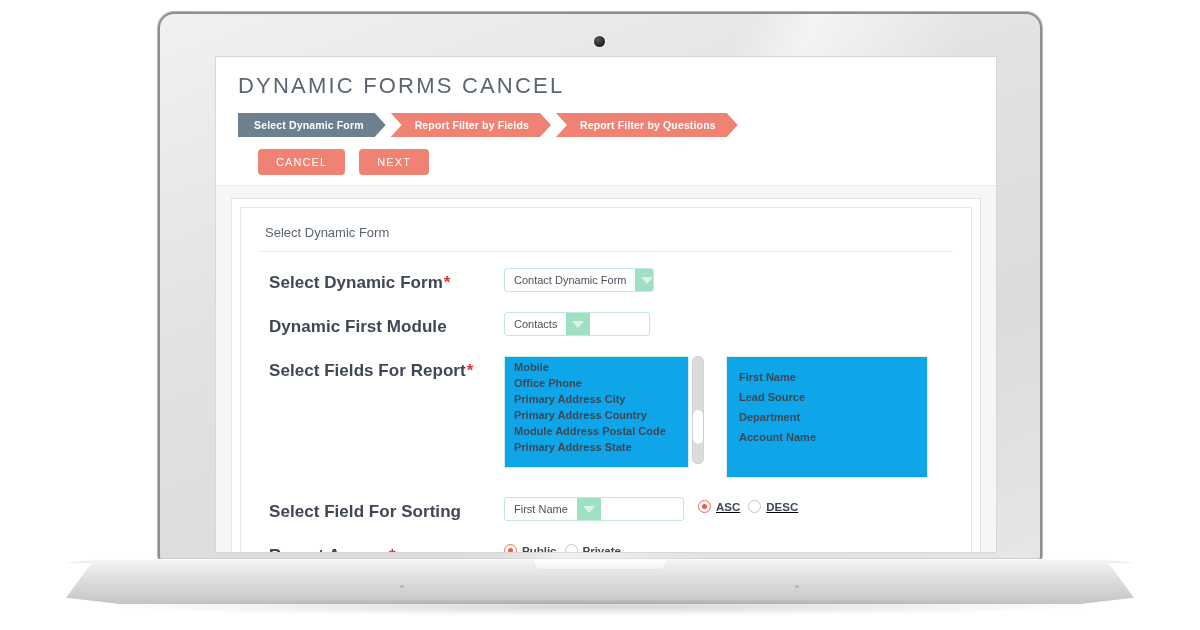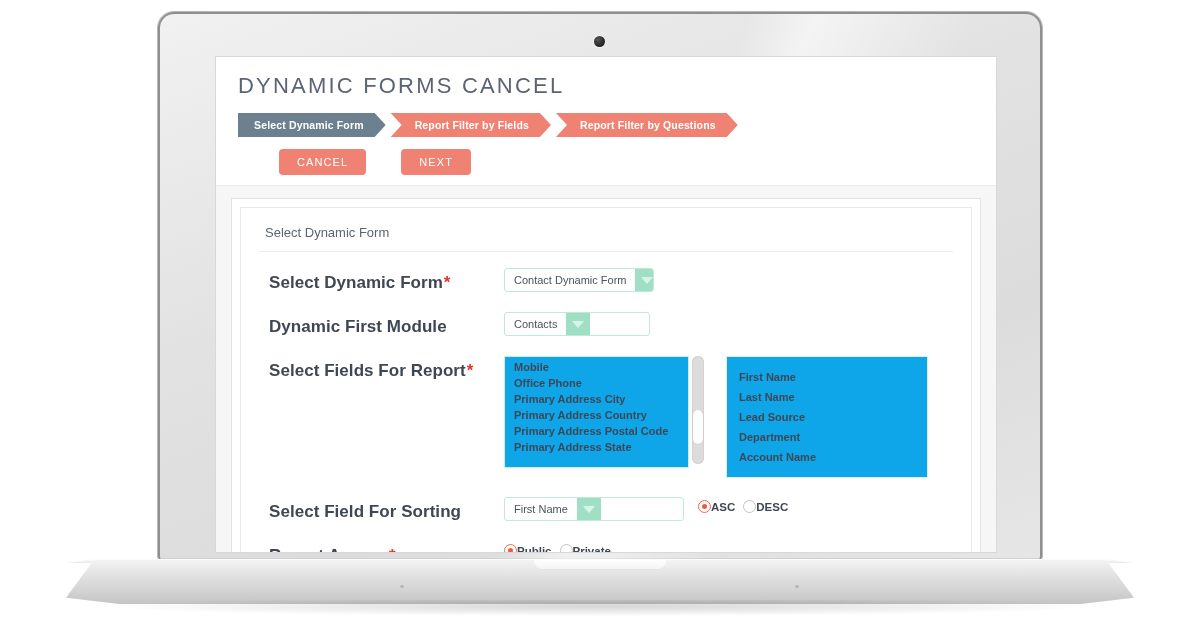--- a/index.html
+++ b/index.html
@@ -90,7 +90,6 @@
     background:#ef8272;color:#ffffff;border:none;border-radius:4px;
     font-size:11px;letter-spacing:1.1px;padding:7px 18px;cursor:pointer;
     font-family:"Liberation Sans",sans-serif;
-    margin-left:21px;
   }
 
   

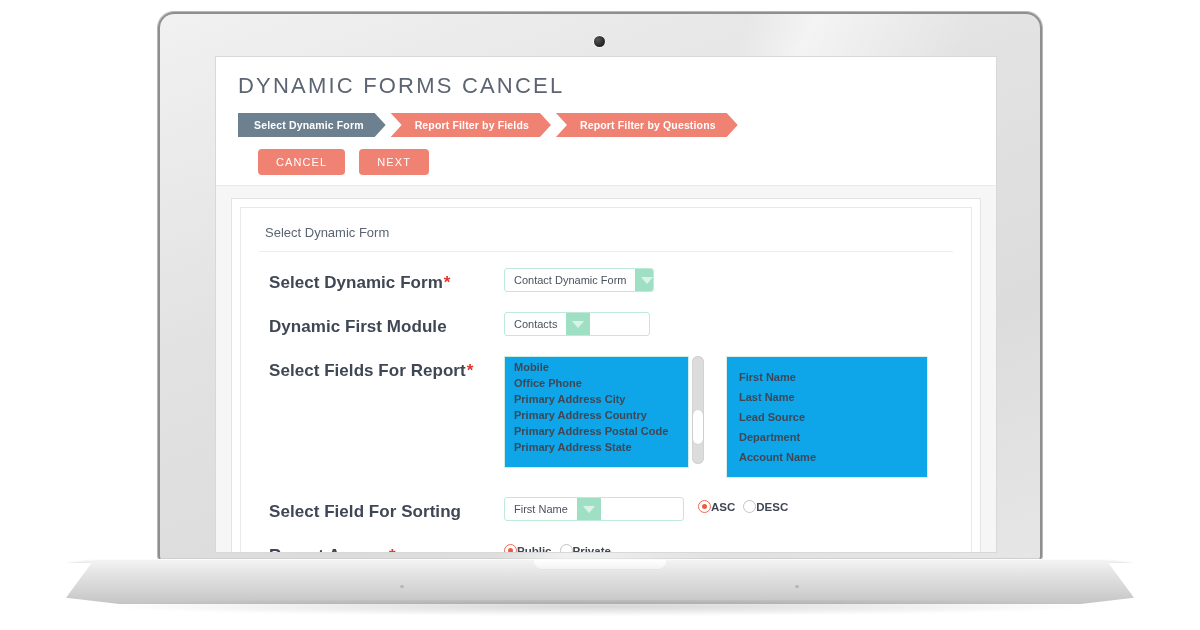--- a/index.html
+++ b/index.html
@@ -247,7 +247,6 @@
                 </div>
                 <div class="ms right">
                   <div class="opt">First Name</div>
-                  <div class="opt">Last Name</div>
                   <div class="opt">Lead Source</div>
                   <div class="opt">Department</div>
                   <div class="opt">Account Name</div>

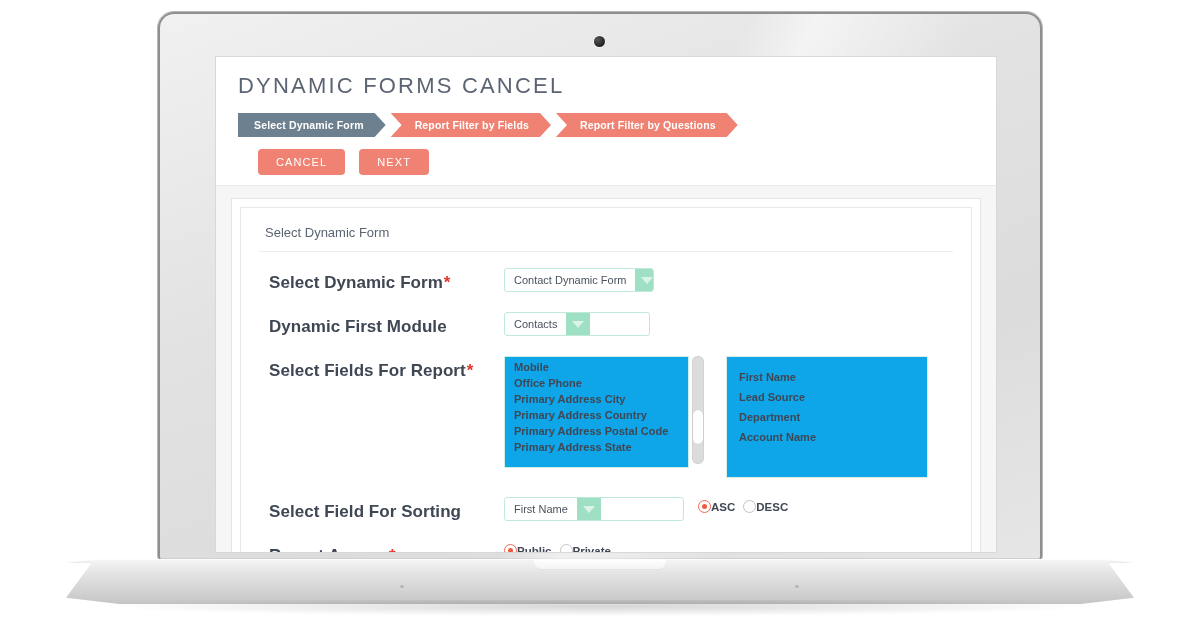--- a/index.html
+++ b/index.html
@@ -239,7 +239,7 @@
                   <div class="opt">Office Phone</div>
                   <div class="opt">Primary Address City</div>
                   <div class="opt">Primary Address Country</div>
-                  <div class="opt">Primary Address Postal Code</div>
+                  <div class="opt">Module Address Postal Code</div>
                   <div class="opt">Primary Address State</div>
                 </div>
                 <div class="scroll">

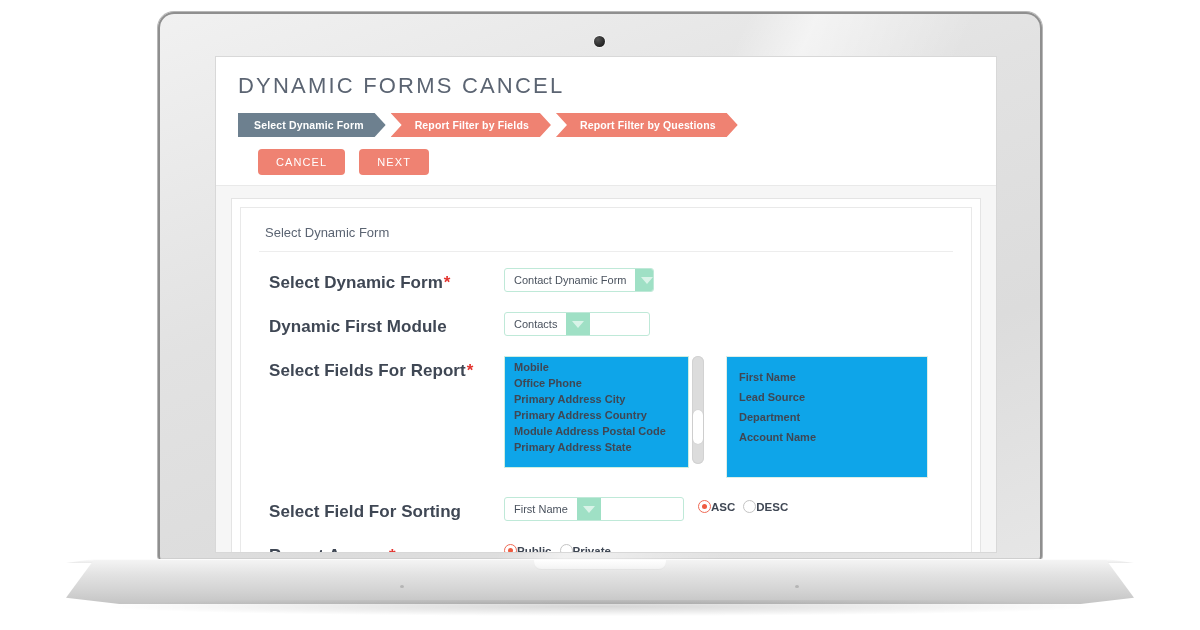--- a/index.html
+++ b/index.html
@@ -151,7 +151,7 @@
   
   .radios{display:flex;align-items:center;gap:8px;padding-top:3px;}
   .radios.inline{margin-left:14px;}
-  .radio{display:flex;align-items:center;cursor:pointer;}
+  .radio{display:flex;align-items:center;gap:5px;cursor:pointer;text-decoration:underline;}
   .dot{
     width:11px;height:11px;border-radius:50%;border:1px solid #c4c4c4;background:#fff;
     display:flex;align-items:center;justify-content:center;flex:none;

